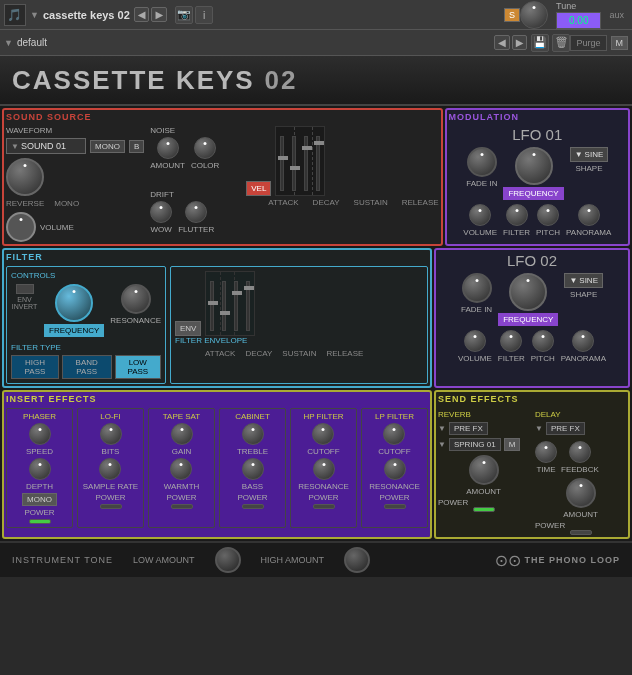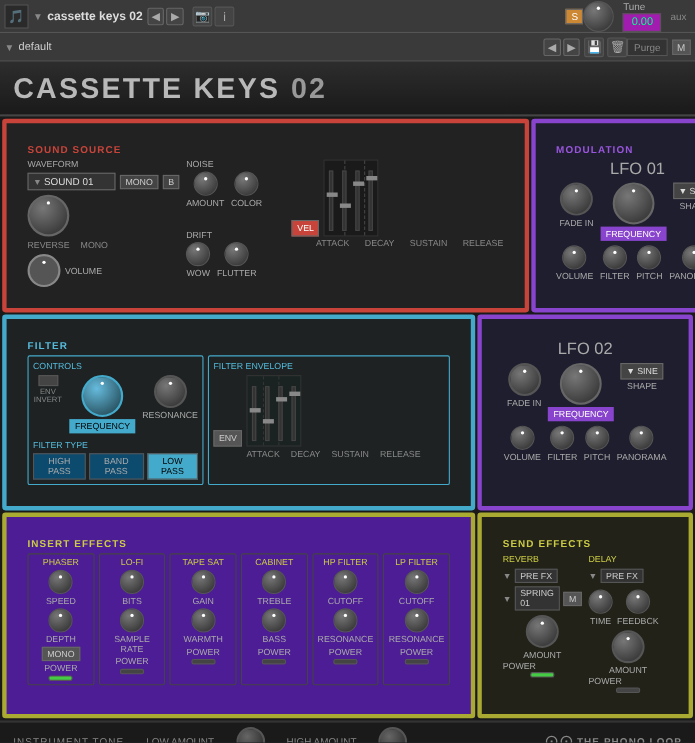--- a/index.html
+++ b/index.html
@@ -61,11 +61,11 @@
       padding-right: 4px;
     }
     .tune-display {
-      background: #a21caf;
+      background: #8b5cf6;
       border: 1px solid #555;
       color: #00ff88;
       font-size: 10px;
-      padding: 2px 1px;
+      padding: 2px 12px;
       text-align: center;
       min-width: 35px;
     }

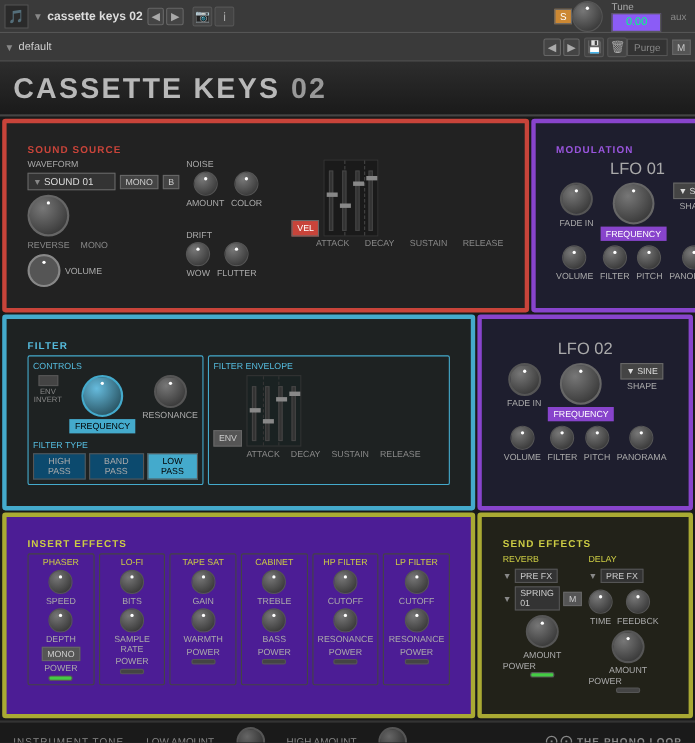--- a/index.html
+++ b/index.html
@@ -122,9 +122,9 @@
 
     
     .section {
-      border: 4px solid #0ea5e9;
+      border: 2px solid #0ea5e9;
       border-radius: 3px;
-      padding: 19px;
+      padding: 2px;
       position: relative;
     }
     .section-title {

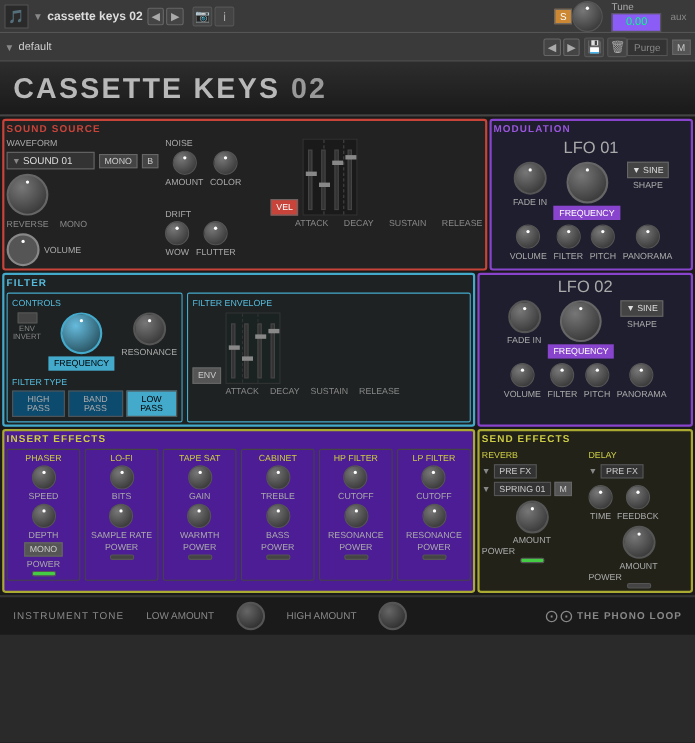--- a/index.html
+++ b/index.html
@@ -756,7 +756,6 @@
         </div>
 
         <div style="flex:1;border:1px solid #44aacc;border-radius:2px;padding:4px;">
-          <div style="color:#55bbdd;font-size:8px;text-transform:uppercase;margin-bottom:4px;">FILTER ENVELOPE</div>
           <div style="display:flex;gap:4px;align-items:flex-end;">
             <span class="vel-btn" style="font-size:8px;padding:2px 4px;">ENV</span>
             <div style="display:flex;gap:8px;align-items:flex-end;height:65px;padding:4px;background:#1a2222;border:1px solid #333;position:relative;">
@@ -784,6 +783,7 @@
               </div>
             </div>
           </div>
+          <div style="color:#55bbdd;font-size:8px;text-transform:uppercase;margin-bottom:4px;">FILTER ENVELOPE</div>
           <div style="display:flex;gap:10px;margin-top:2px;padding-left:30px;">
             <span class="env-label">ATTACK</span>
             <span class="env-label">DECAY</span>

